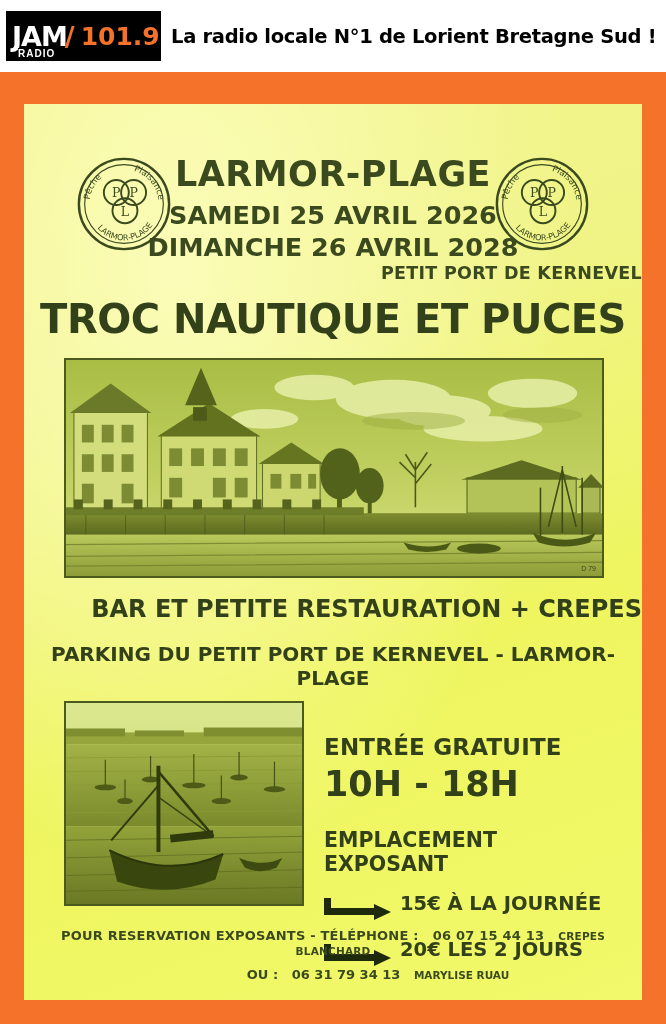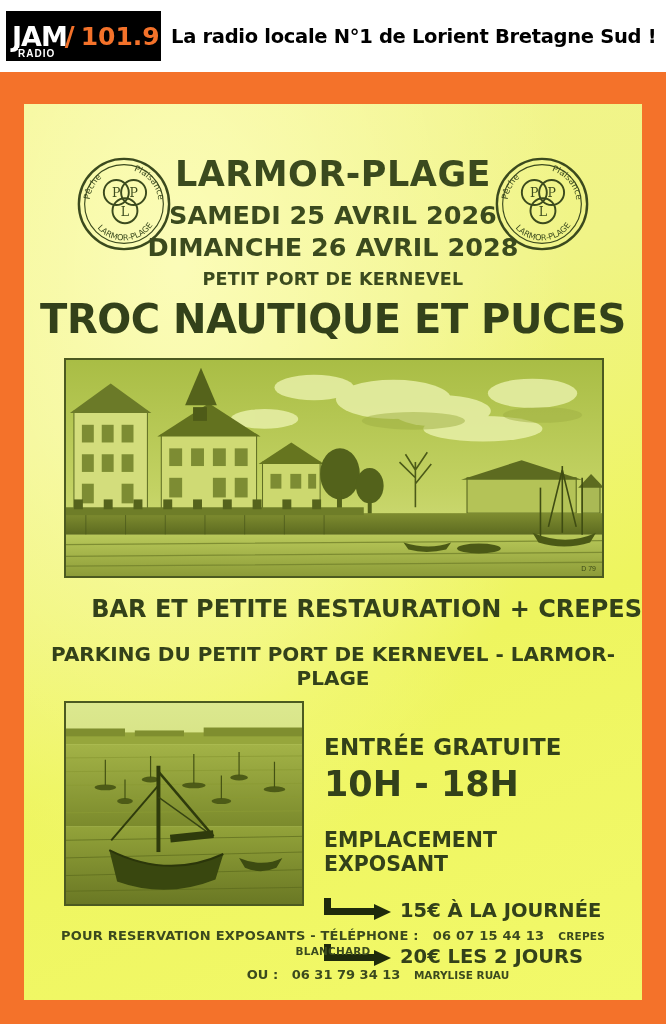--- a/index.html
+++ b/index.html
@@ -135,9 +135,10 @@
     font-family: "DejaVu Sans", sans-serif;
     font-weight: bold;
     font-size: 17.5px;
-    margin-top: 7px;
+    margin-top: 1px;
     color: #3b4a1e;
     letter-spacing: 0.3px;
+    text-align: right;
   }
   .h-title {
     position: absolute;

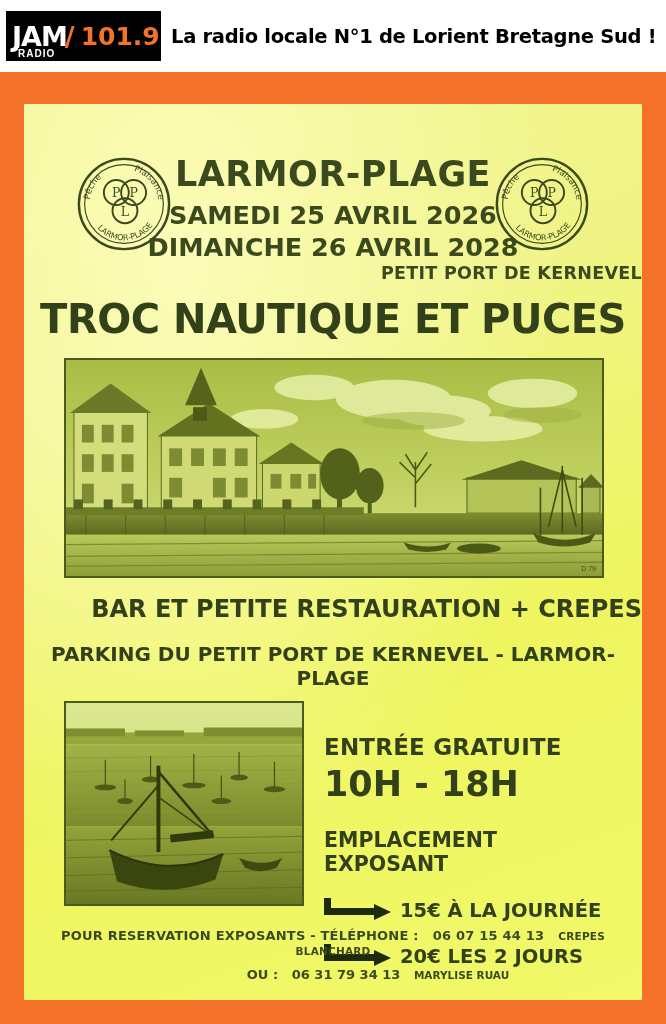--- a/index.html
+++ b/index.html
@@ -236,7 +236,7 @@
   }
   .price-row {
     display: flex;
-    align-items: flex-end;
+    align-items: flex-start;
     margin-top: 16px;
   }
   .arrow {

